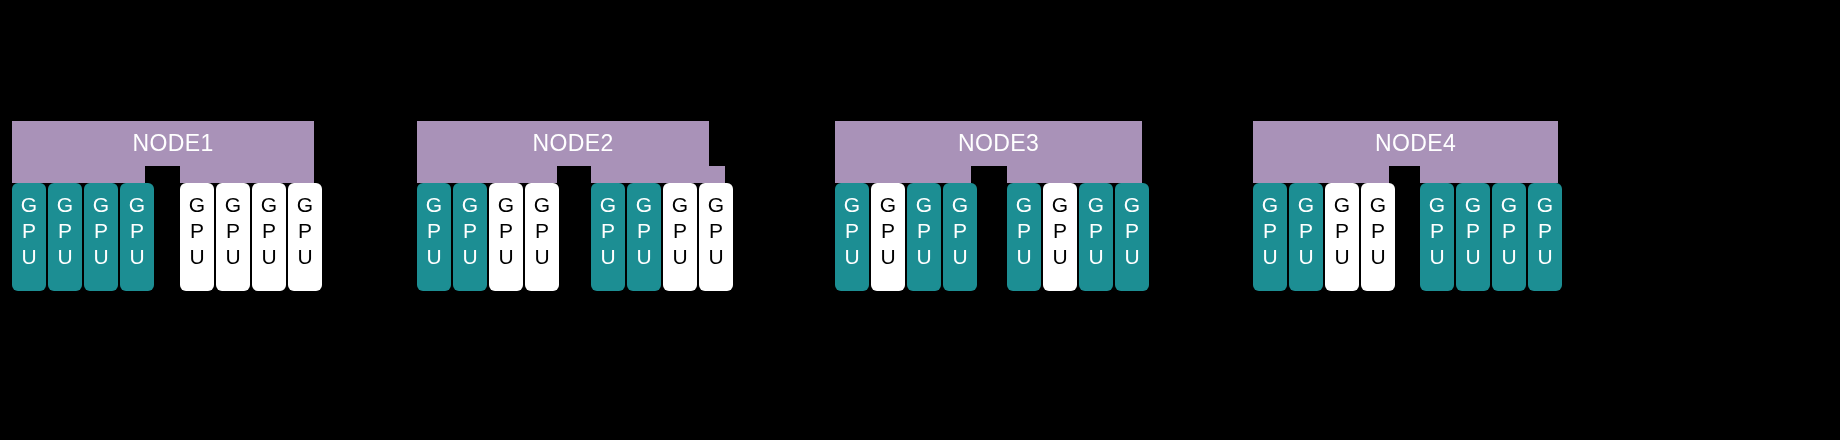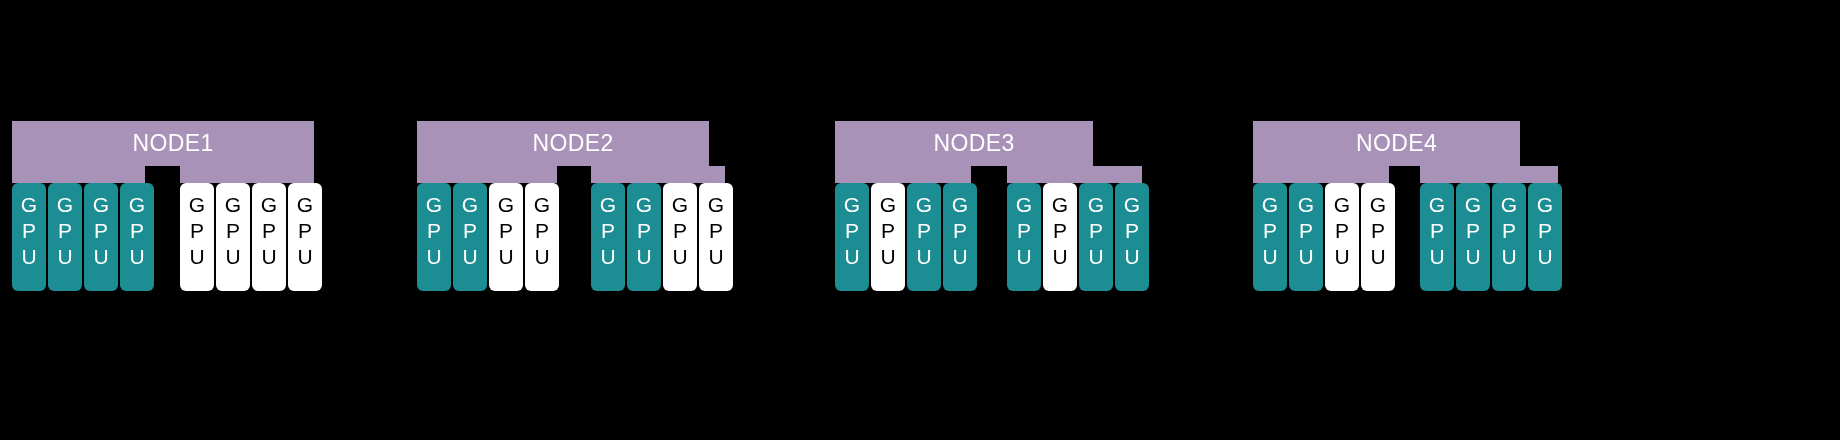--- a/index.html
+++ b/index.html
@@ -219,7 +219,7 @@
       </div>
     </div>
     <div class="node" style="left: 835px; width: 307px;">
-      <div class="node-header" style="width: 258px;">NODE3</div>
+      <div class="node-header" style="width: 307px;">NODE3</div>
       <div class="groups" style="width: 307px;">
         <div class="group" style="left: 0px; width: 136px;">
           <div class="group-bar" style="width: 136px; background: rgb(169, 146, 184);"></div>

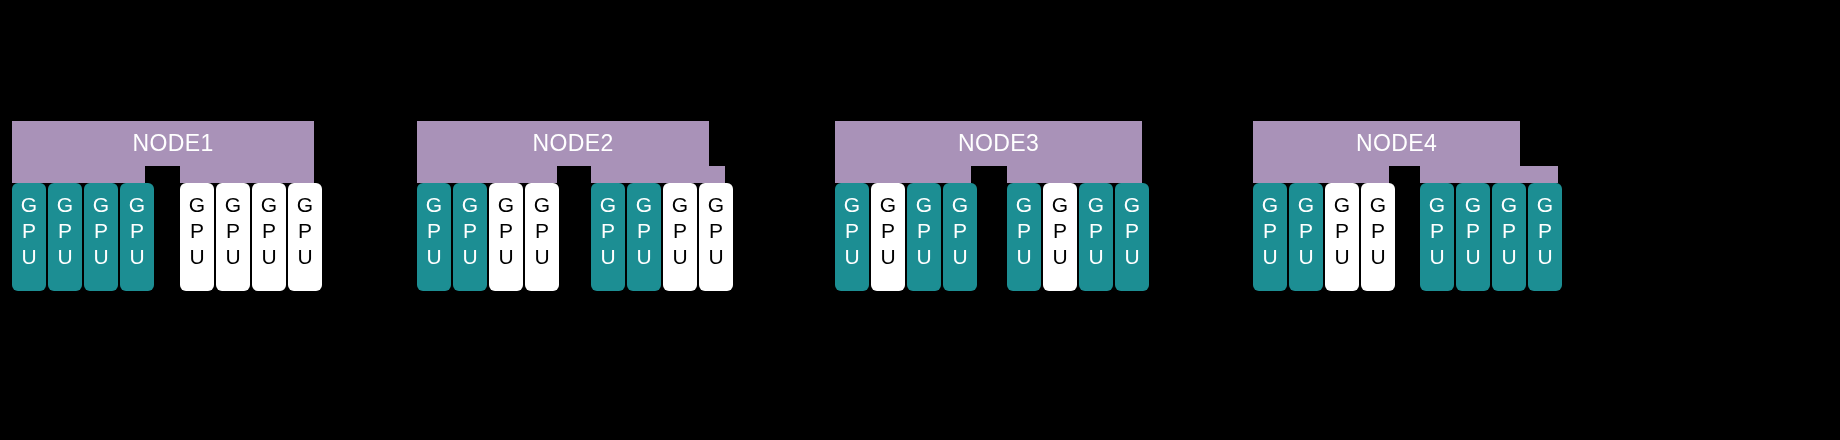--- a/index.html
+++ b/index.html
@@ -274,7 +274,7 @@
       </div>
     </div>
     <div class="node" style="left: 1253px; width: 305px;">
-      <div class="node-header" style="width: 267px;">NODE4</div>
+      <div class="node-header" style="width: 305px;">NODE4</div>
       <div class="groups" style="width: 305px;">
         <div class="group" style="left: 0px; width: 136px;">
           <div class="group-bar" style="width: 136px; background: rgb(169, 146, 184);"></div>

